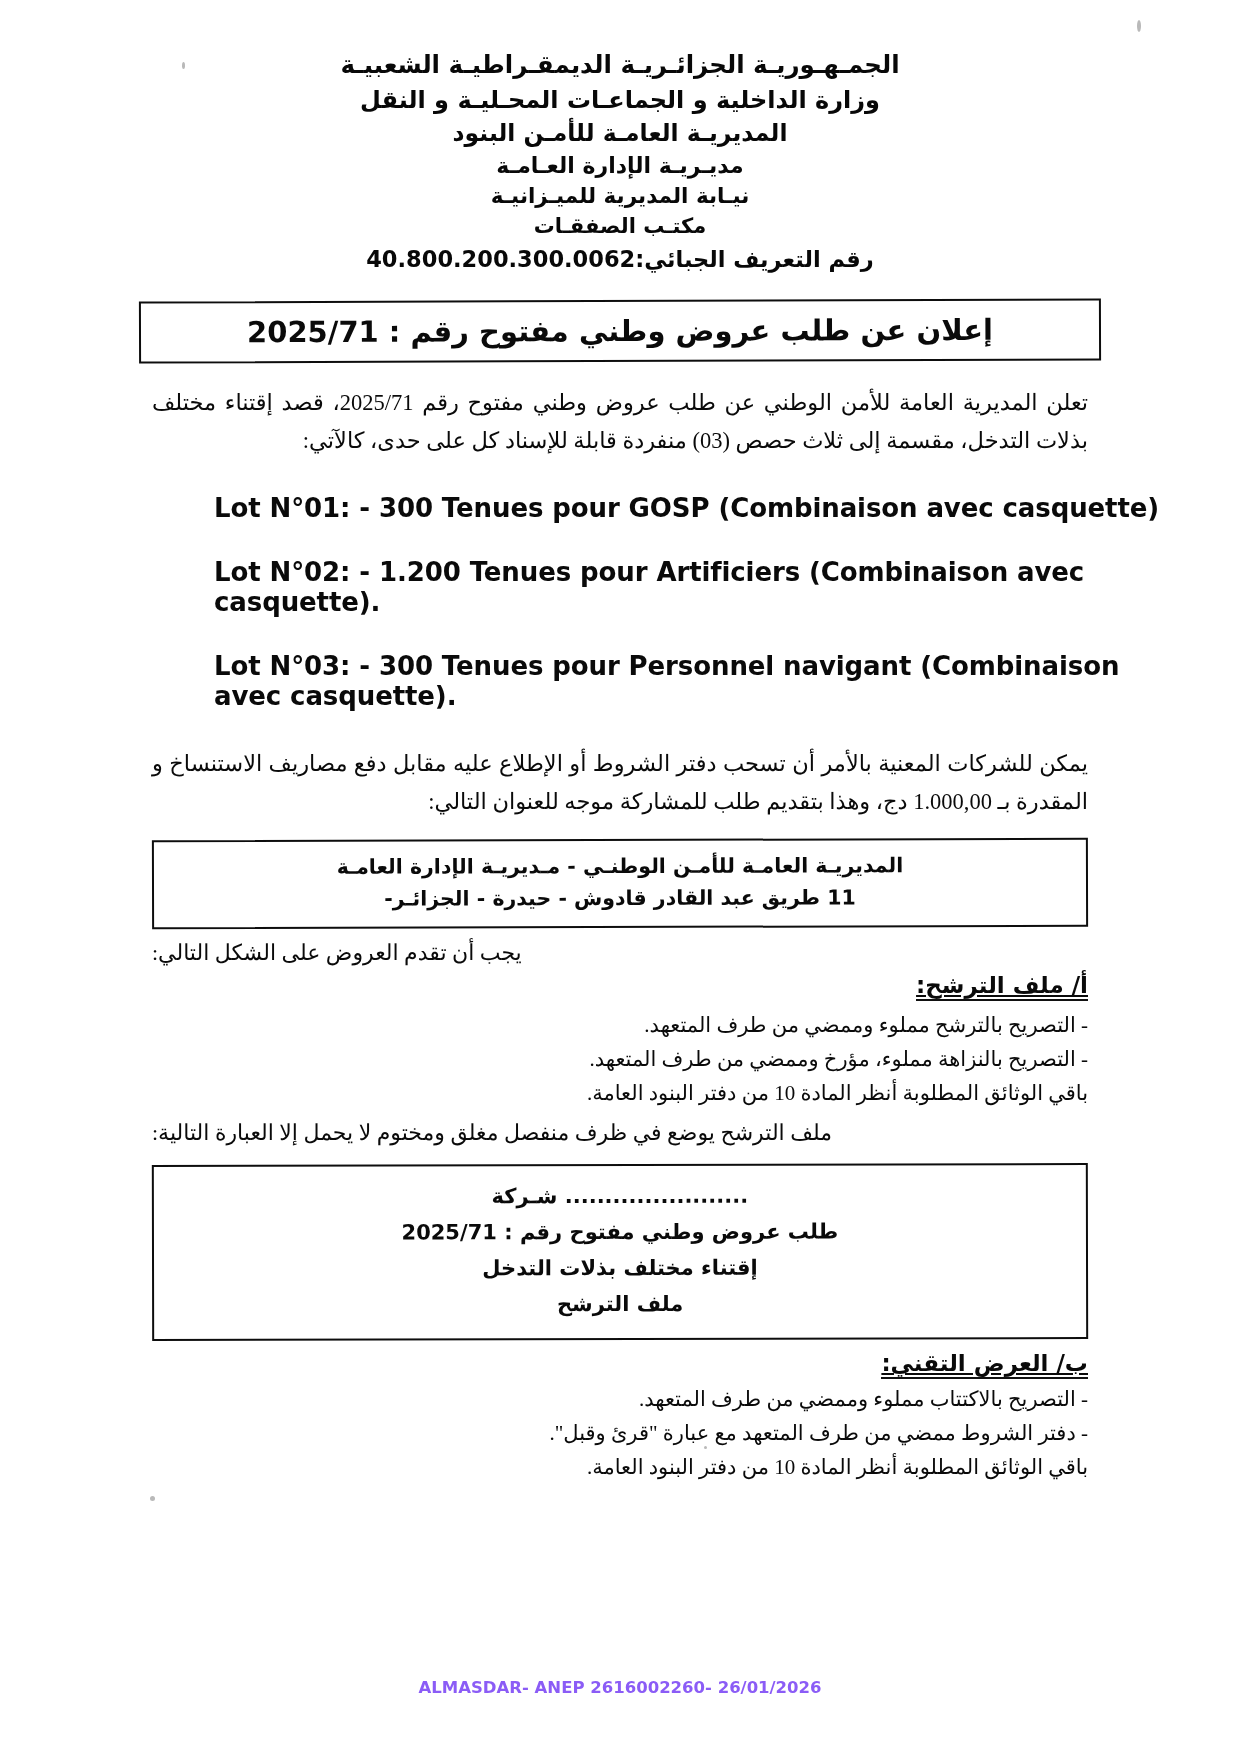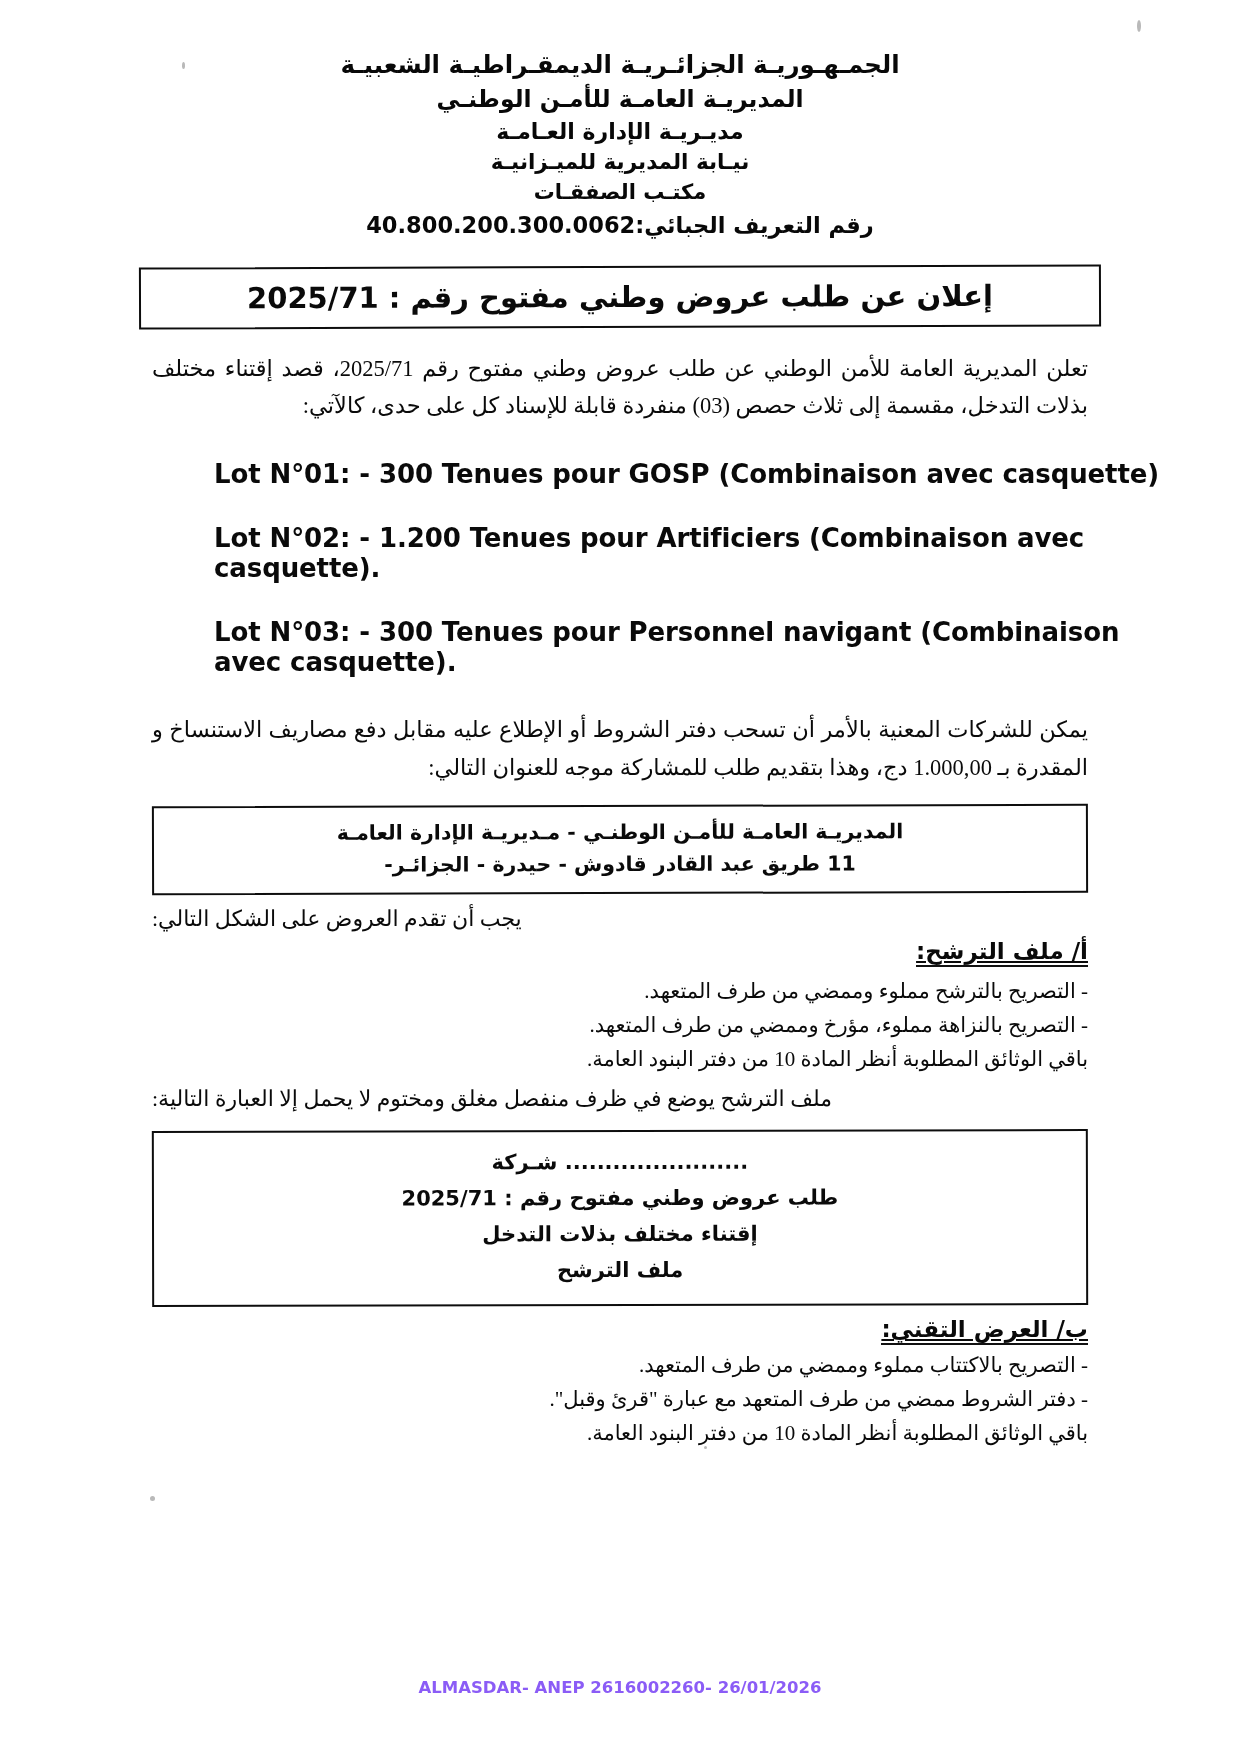--- a/index.html
+++ b/index.html
@@ -174,6 +174,7 @@
 
   <div class="header">
     <div class="line h1">الجمـهـوريـة الجزائـريـة الديمقـراطيـة الشعبيـة</div>
+    <div class="line h2">وزارة الداخلية و الجماعـات المحـليـة و النقل</div>
     <div class="line h3">المديريـة العامـة للأمـن الوطنـي</div>
     <div class="line h4">مديـريـة الإدارة العـامـة</div>
     <div class="line h5">نيـابة المديرية للميـزانيـة</div>

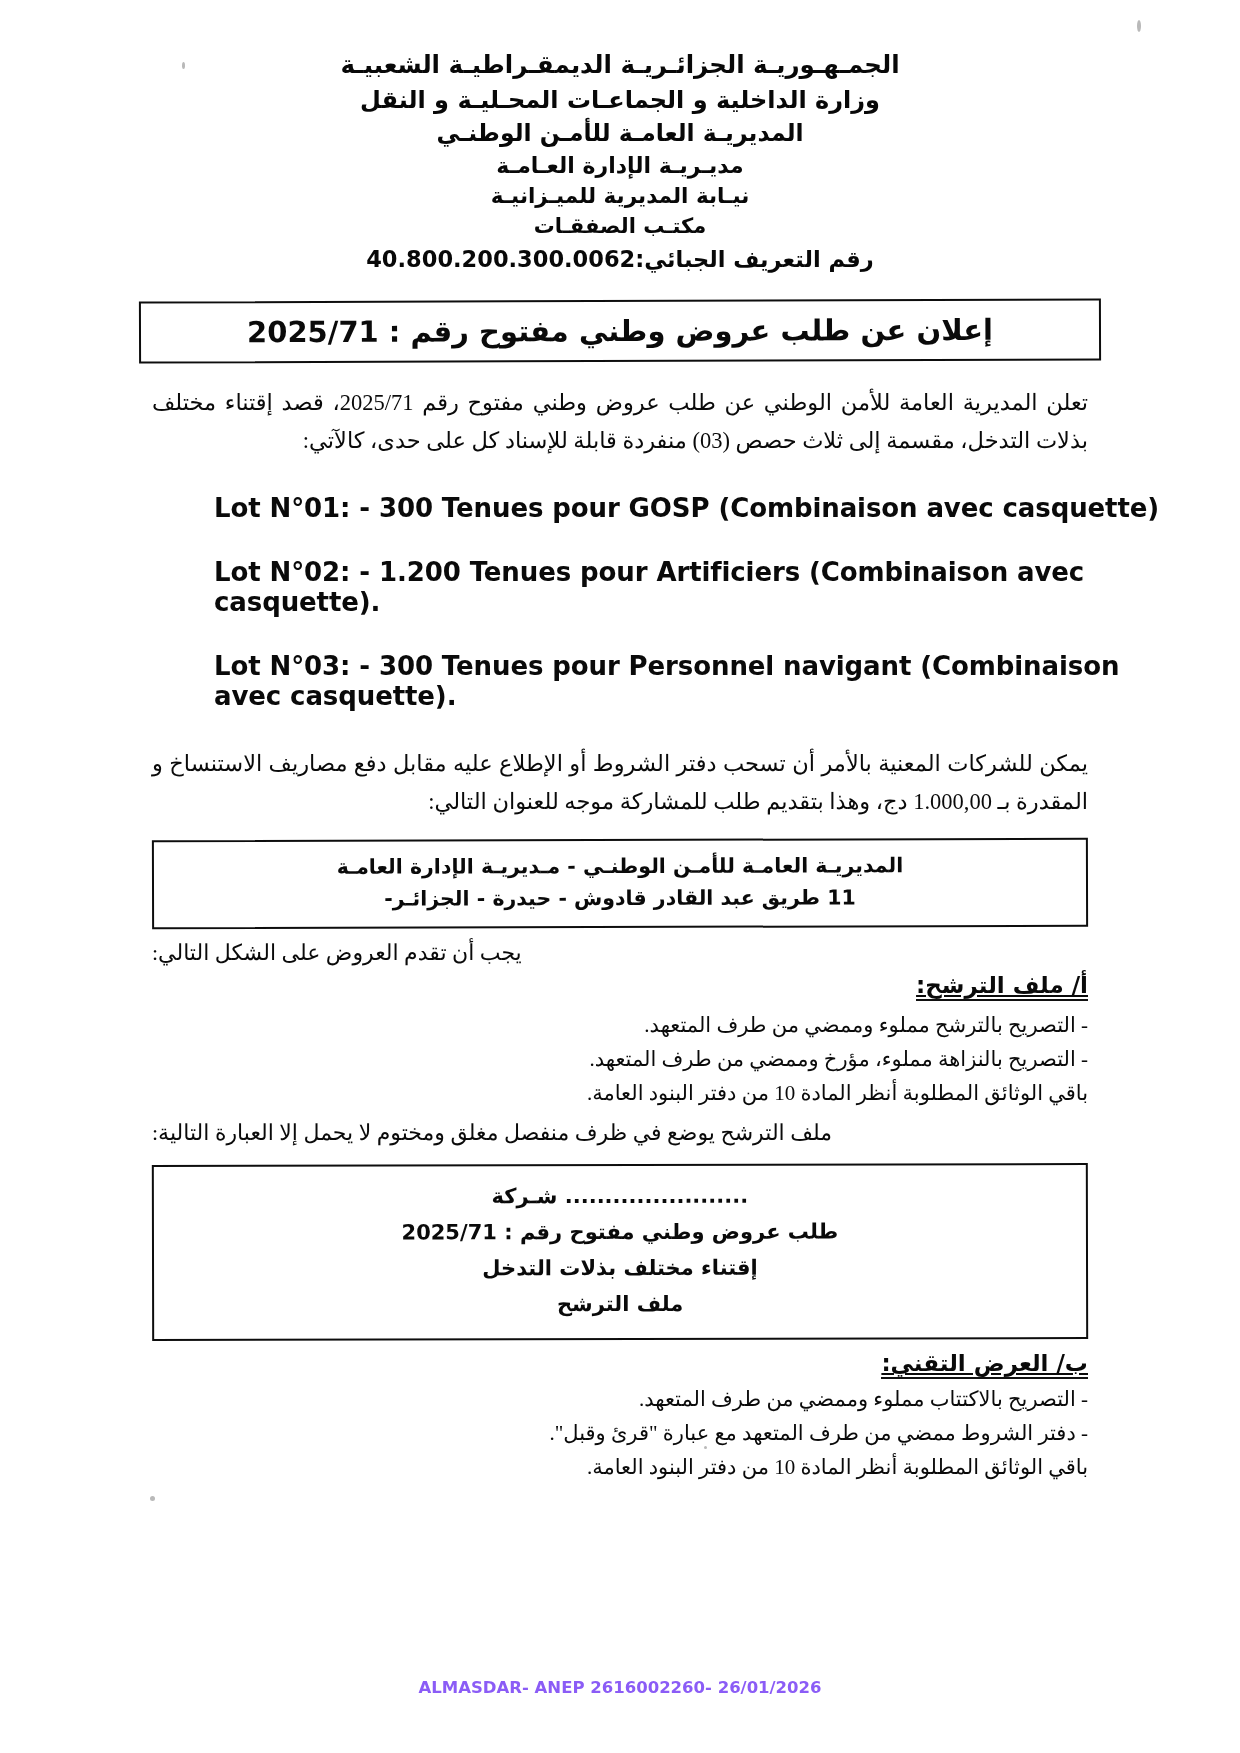--- a/index.html
+++ b/index.html
@@ -175,7 +175,7 @@
   <div class="header">
     <div class="line h1">الجمـهـوريـة الجزائـريـة الديمقـراطيـة الشعبيـة</div>
     <div class="line h2">وزارة الداخلية و الجماعـات المحـليـة و النقل</div>
-    <div class="line h3">المديريـة العامـة للأمـن الوطنـي</div>
+    <div class="line h3">المديريـة العامـة للأمـن البنود</div>
     <div class="line h4">مديـريـة الإدارة العـامـة</div>
     <div class="line h5">نيـابة المديرية للميـزانيـة</div>
     <div class="line h6">مكتـب الصفقـات</div>

